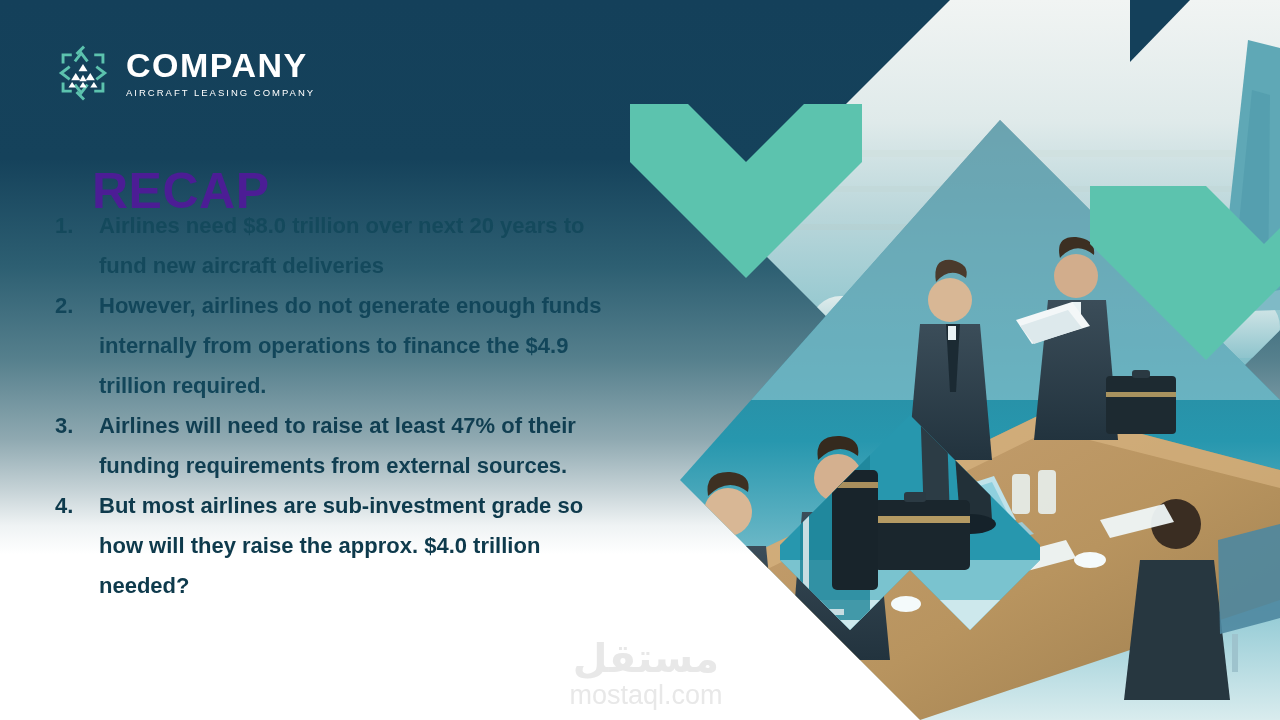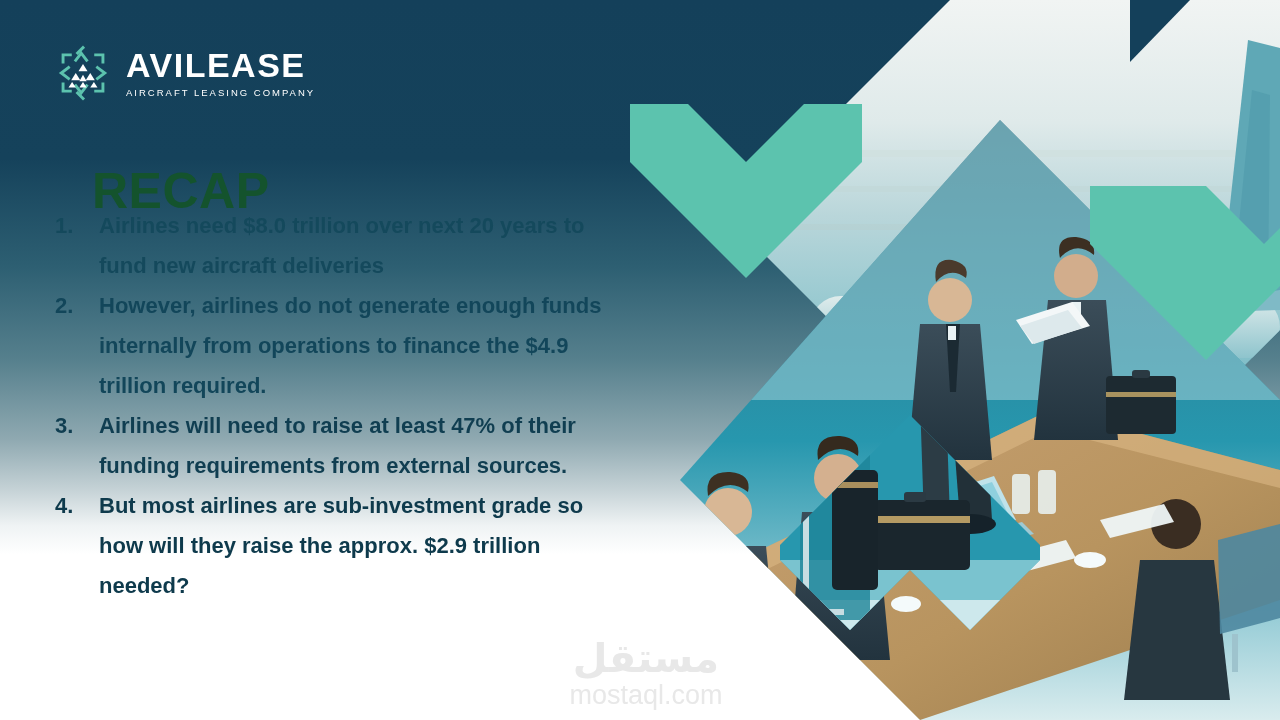--- a/index.html
+++ b/index.html
@@ -373,7 +373,7 @@
       </g>
     </svg>
     <div class="logo-text">
-      <span class="logo-word">AVILEASE</span>
+      <span class="logo-word">COMPANY</span>
       <span class="logo-tag">AIRCRAFT LEASING COMPANY</span>
     </div>
   </div>

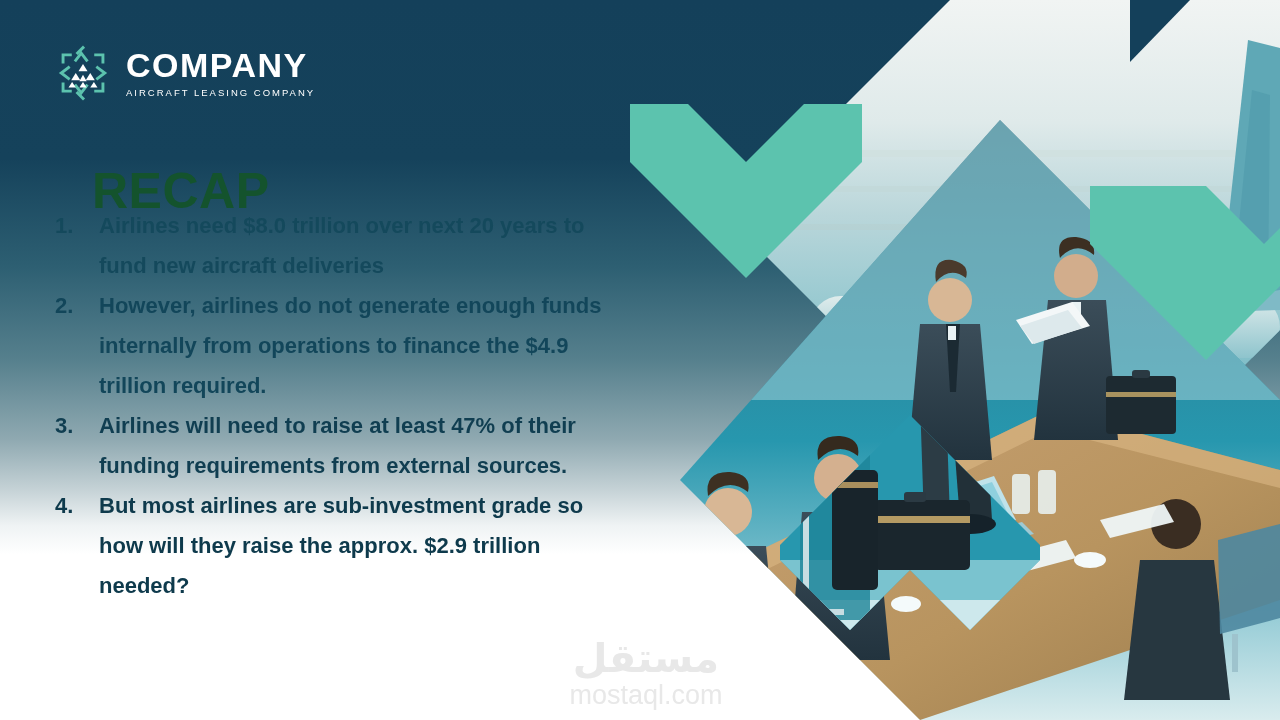--- a/index.html
+++ b/index.html
@@ -84,7 +84,7 @@
     position: absolute;
     left: 92px;
     top: 131px;
-    color: #14532d;
+    color: #4c1d95;
     font-size: 50px;
     font-weight: bold;
     letter-spacing: 0.5px;

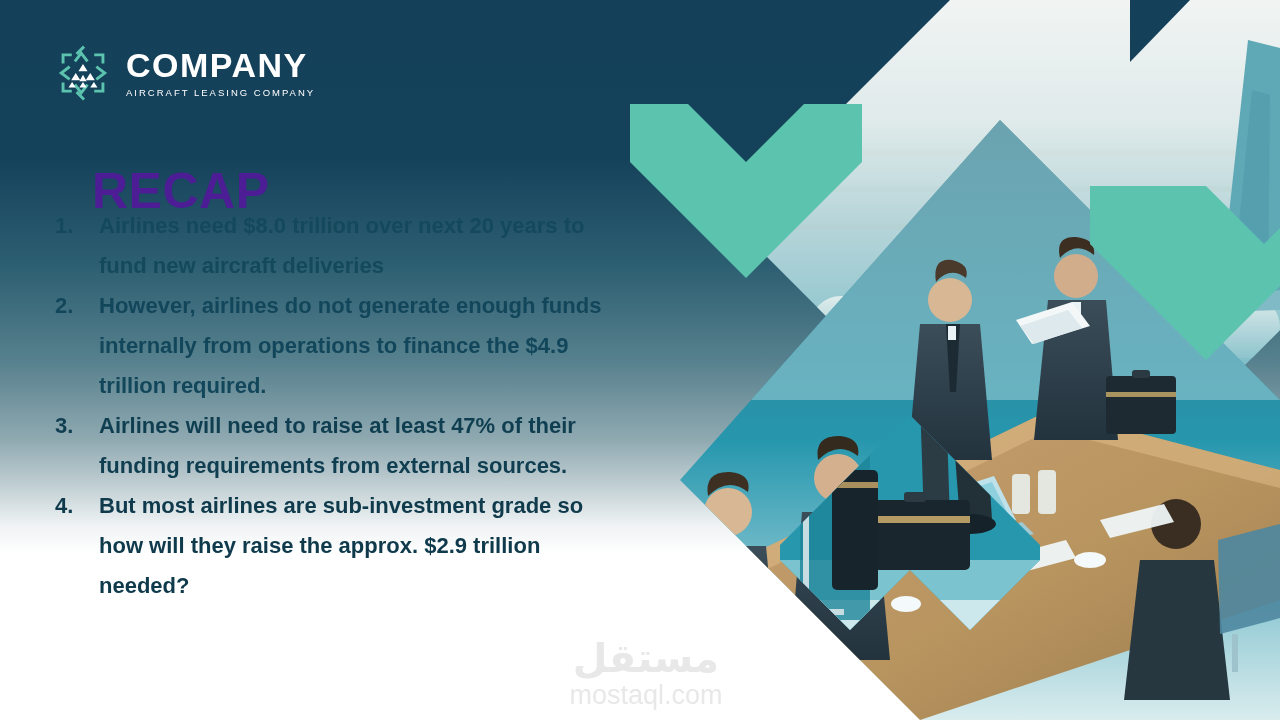--- a/index.html
+++ b/index.html
@@ -395,7 +395,7 @@
     </li>
     <li class="recap-item tone-4">
       <span class="recap-num">4.</span>
-      <span class="recap-text">But most airlines are sub-investment grade so how will they raise the approx. $2.9 trillion needed?</span>
+      <span class="recap-text">But most airlines are sub-investment grade so how will they raise the approx. $4.0 trillion needed?</span>
     </li>
   </ol>
 

